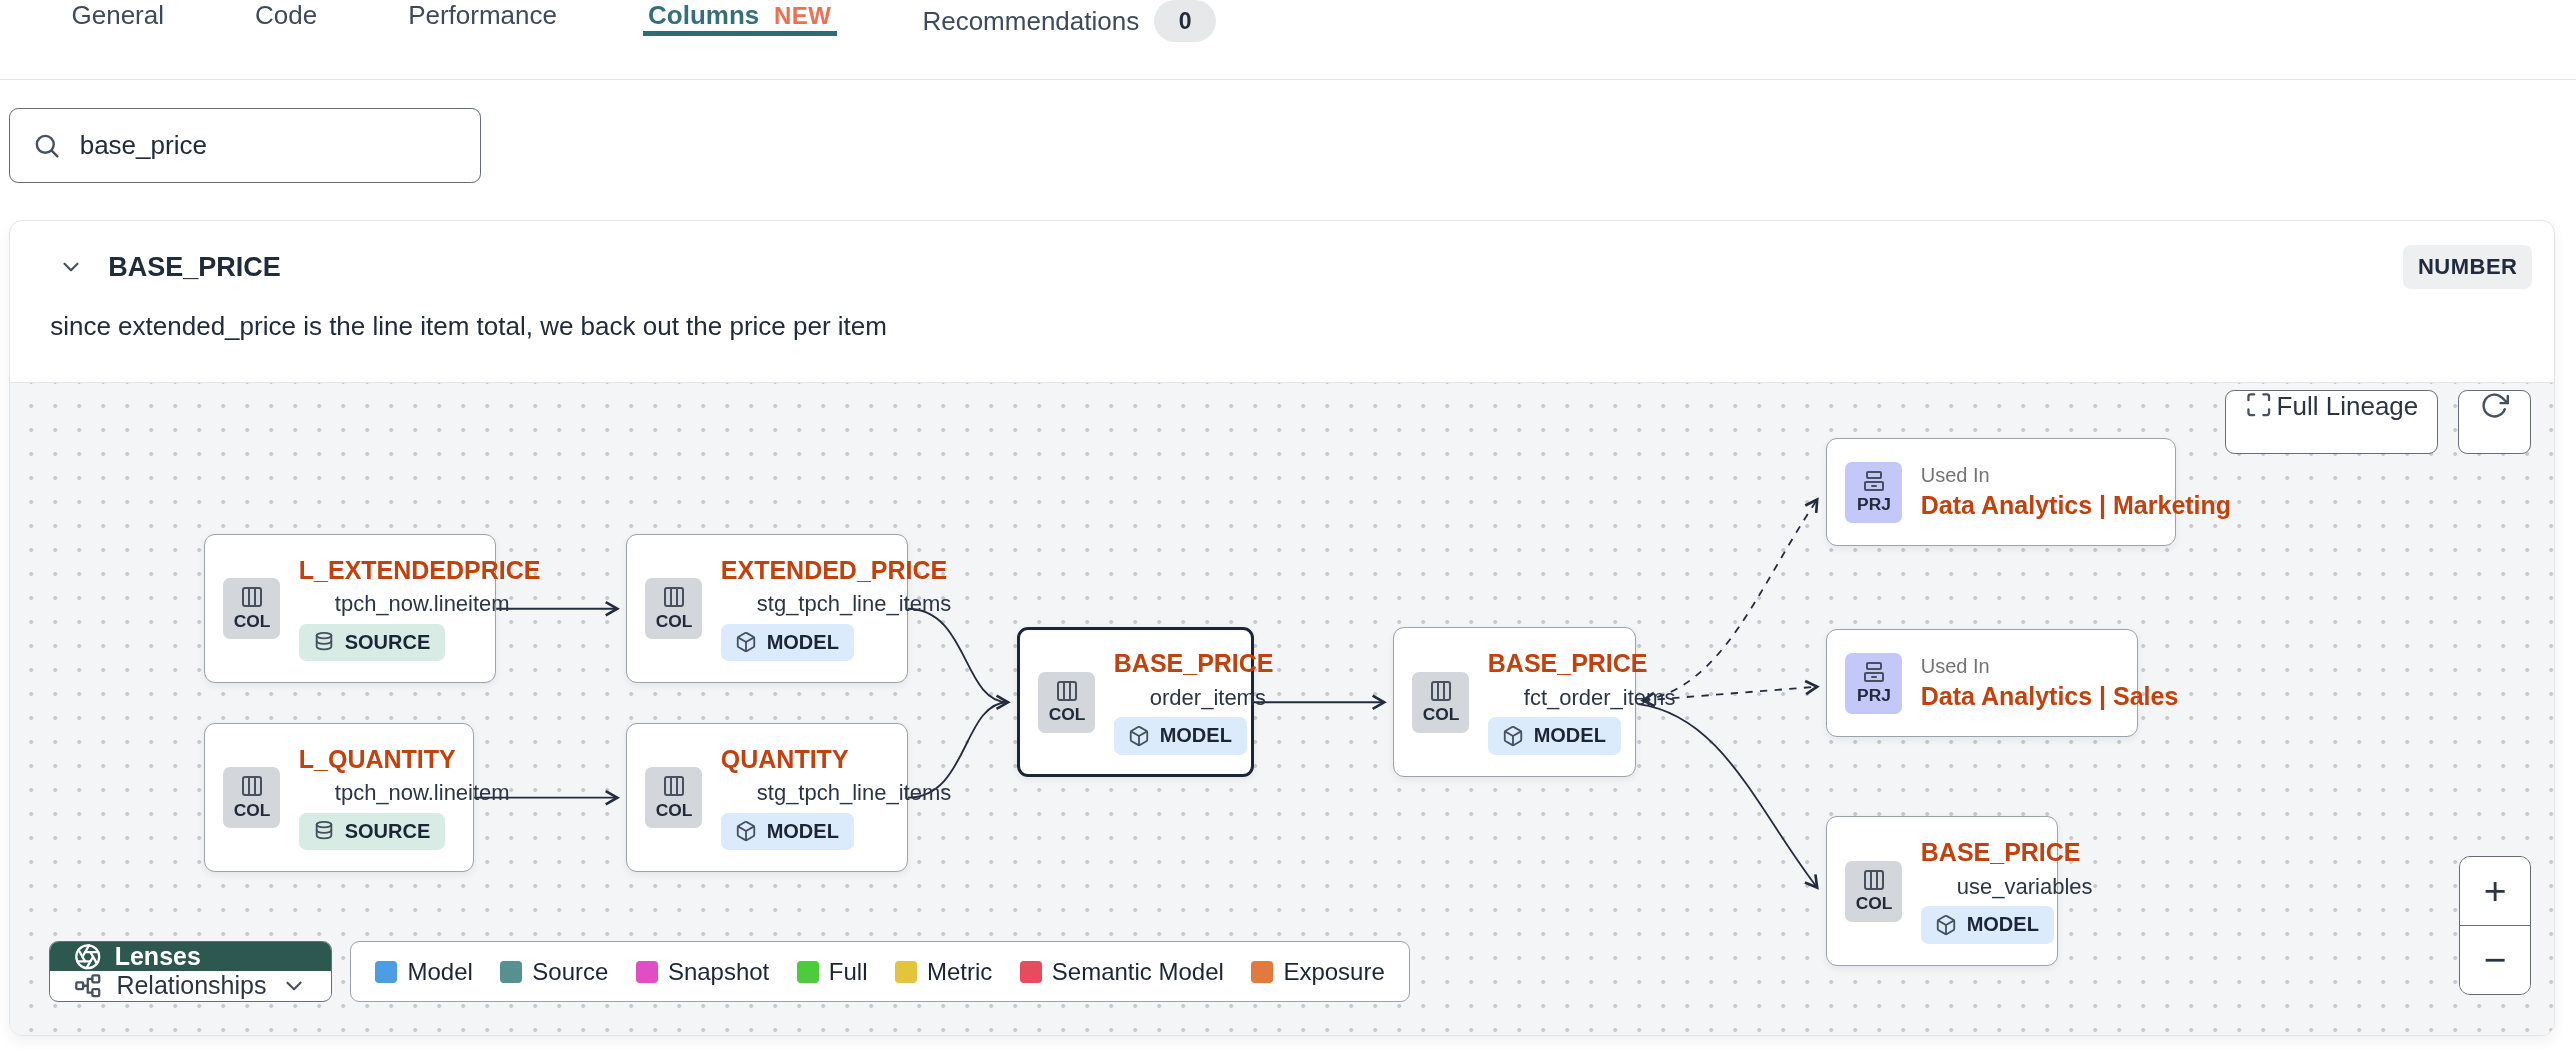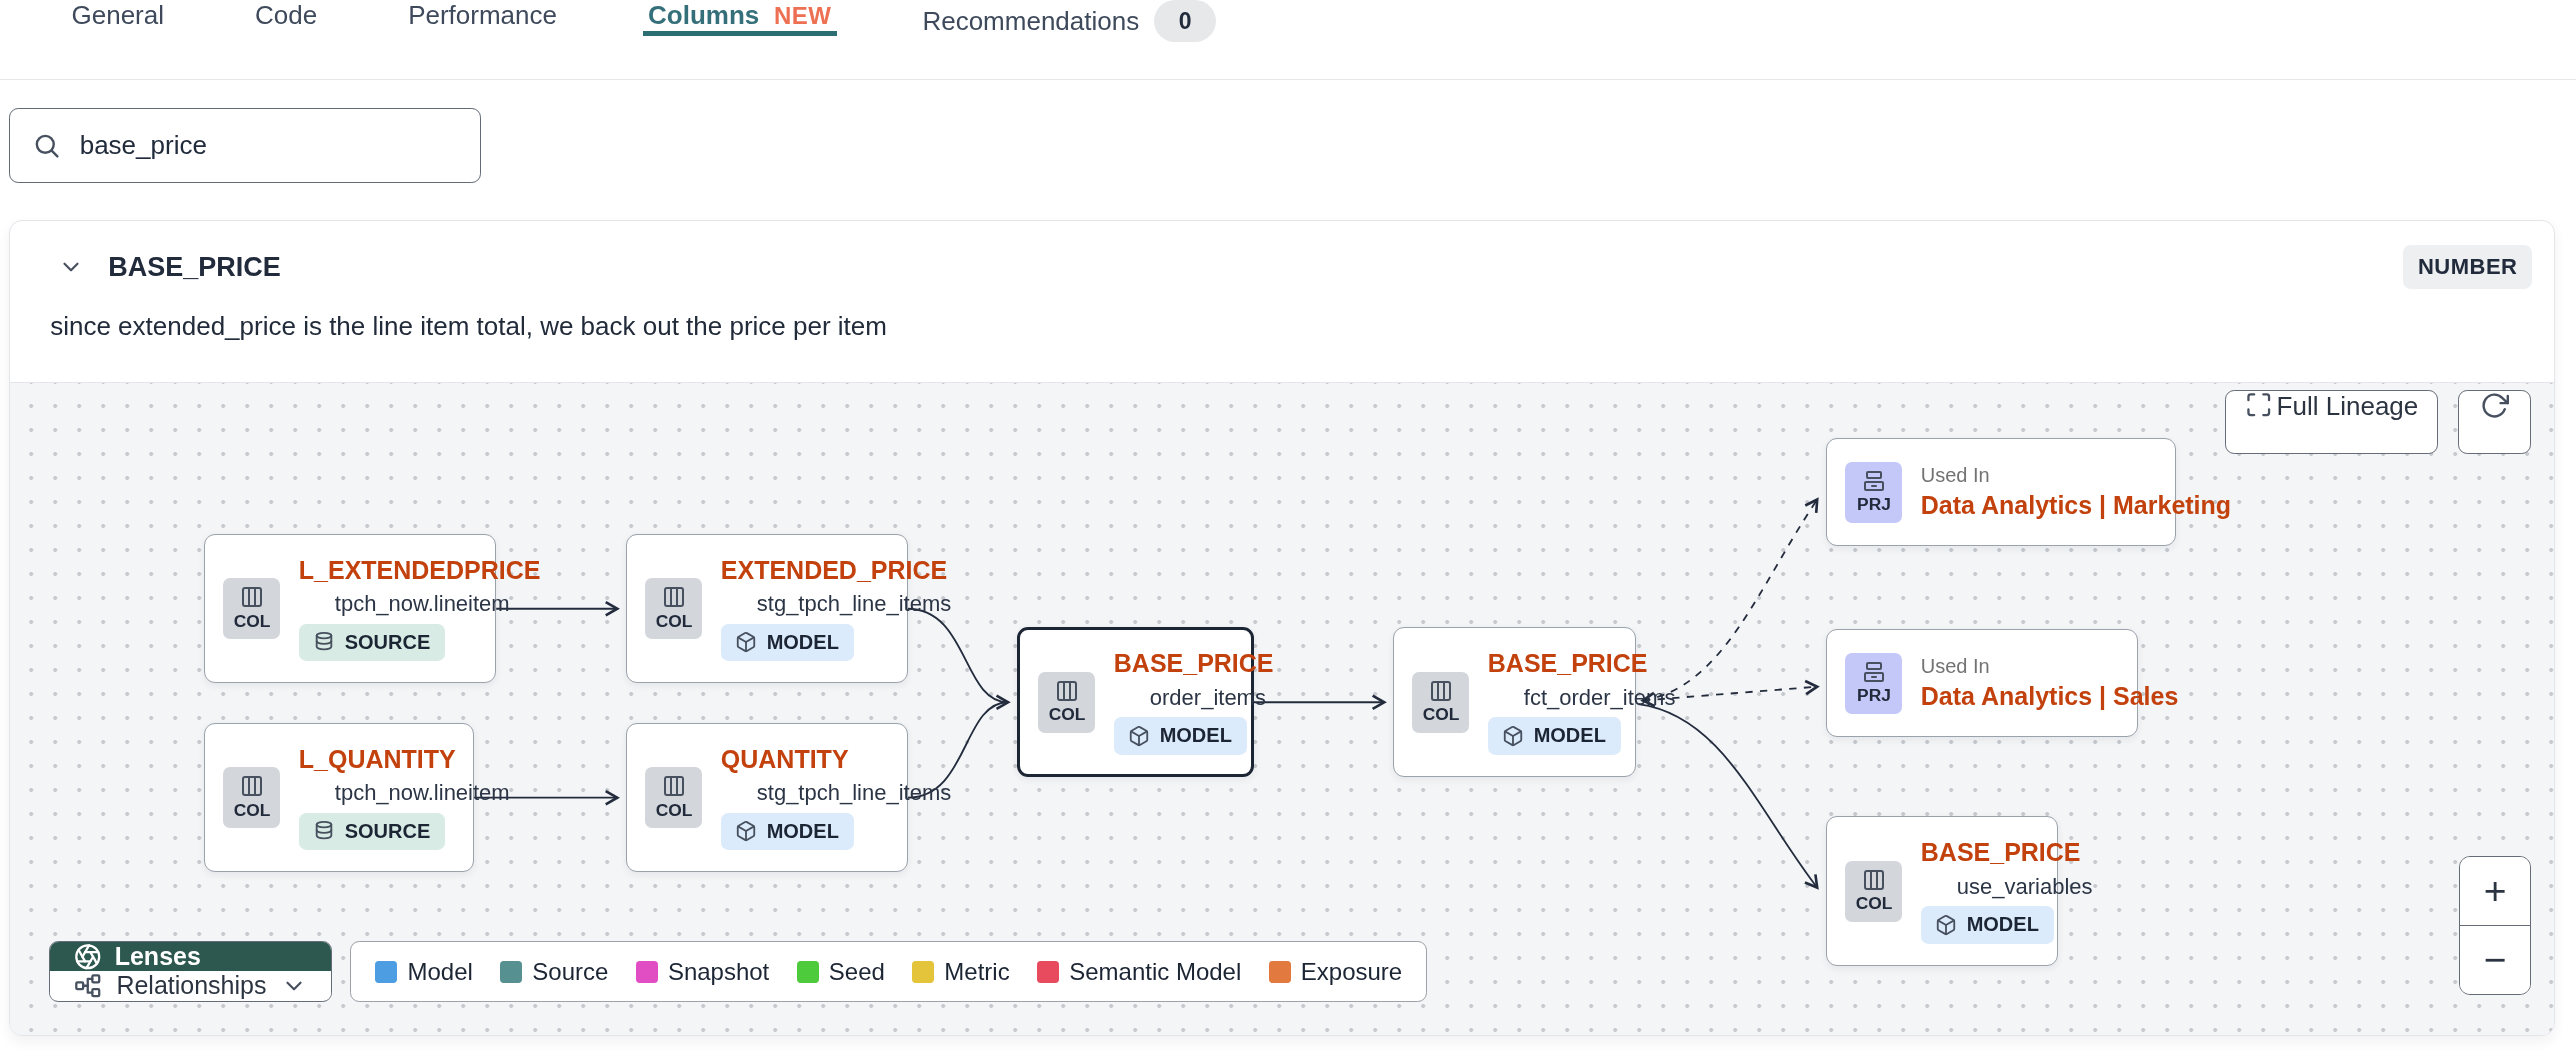--- a/index.html
+++ b/index.html
@@ -387,7 +387,7 @@
           </div>
         <div class="li">
             <span class="sw" style="background-color: rgb(78, 203, 61);"></span>
-            <span>Seed</span>
+            <span>Full</span>
           </div>
         <div class="li">
             <span class="sw" style="background-color: rgb(228, 196, 58);"></span>

